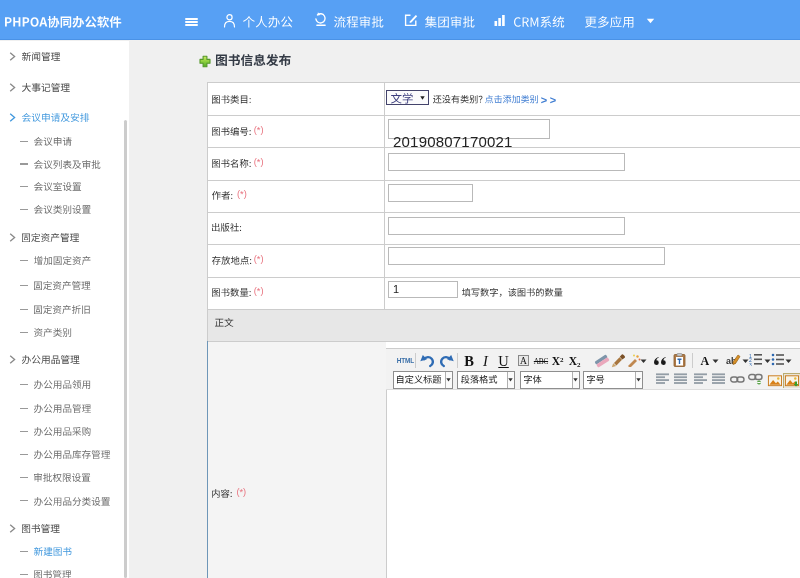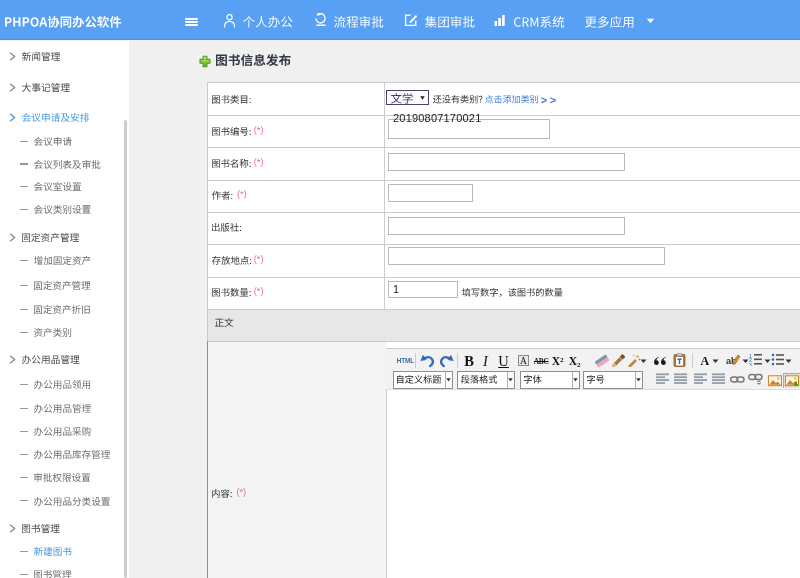--- a/index.html
+++ b/index.html
@@ -223,7 +223,7 @@
 <div class="abs" style="left:388px;top:217px;width:237px;height:18px;border:1px solid #b9b9b9;background:#fff"></div>
 <div class="abs" style="left:388px;top:247px;width:277px;height:18px;border:1px solid #b9b9b9;background:#fff"></div>
 <div class="abs" style="left:388px;top:281px;width:70px;height:17px;border:1px solid #b9b9b9;background:#fff"></div>
-<div class="abs" style="left:393px;top:112px;font-size:11px;color:#222;letter-spacing:0.2px">20190807170021</div>
+<div class="abs" style="left:393px;top:133px;font-size:15px;color:#222;letter-spacing:0.2px">20190807170021</div>
 <div class="abs" style="left:393px;top:283px;font-size:11px;color:#222">1</div>
 <div class="abs" style="left:253.7px;top:124.8px;font-size:9.3px;color:#e8737f">(*)</div>
 <div class="abs" style="left:253.7px;top:157.2px;font-size:9.3px;color:#e8737f">(*)</div>

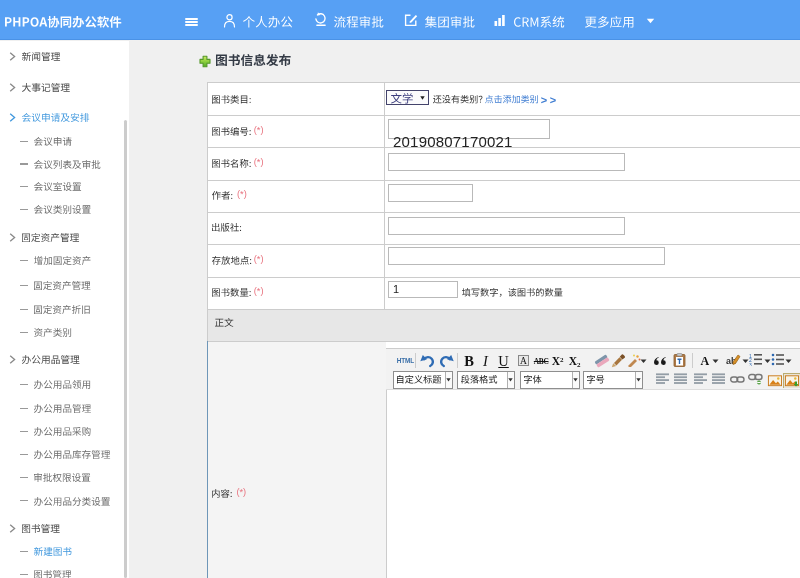--- a/index.html
+++ b/index.html
@@ -249,7 +249,7 @@
 <div class="abs" style="left:483px;top:353.3px;font-family:'Liberation Serif',serif;font-size:14.5px;font-style:italic;color:#111">I</div>
 <div class="abs" style="left:498.3px;top:353.3px;font-family:'Liberation Serif',serif;font-size:14.5px;color:#111;text-decoration:underline">U</div>
 <div class="abs" style="left:518.3px;top:355.3px;width:10.5px;height:11px;border:1px solid #888;background:#e8e8e8;text-align:center;font-family:'Liberation Serif',serif;font-size:9.5px;line-height:10.5px;color:#111">A</div>
-<div class="abs" style="left:533.8px;top:357px;font-family:'Liberation Serif',serif;font-size:7.4px;font-weight:bold;color:#111;text-decoration:line-through;letter-spacing:-0.3px">ABC</div>
+<div class="abs" style="left:533.8px;top:357px;font-family:'Liberation Serif',serif;font-size:7.4px;font-weight:normal;color:#111;text-decoration:line-through;letter-spacing:-0.3px">ABC</div>
 <div class="abs" style="left:551.8px;top:355.3px;font-family:'Liberation Serif',serif;font-size:11.5px;font-weight:bold;color:#111">X<span style="font-size:7px;vertical-align:3.5px">2</span></div>
 <div class="abs" style="left:568.8px;top:355.3px;font-family:'Liberation Serif',serif;font-size:11.5px;font-weight:bold;color:#111">X<span style="font-size:7px;vertical-align:-1.5px">2</span></div>
 <svg class="abs" style="left:593.5px;top:353.5px" width="16" height="14" viewBox="0 0 16 14">

